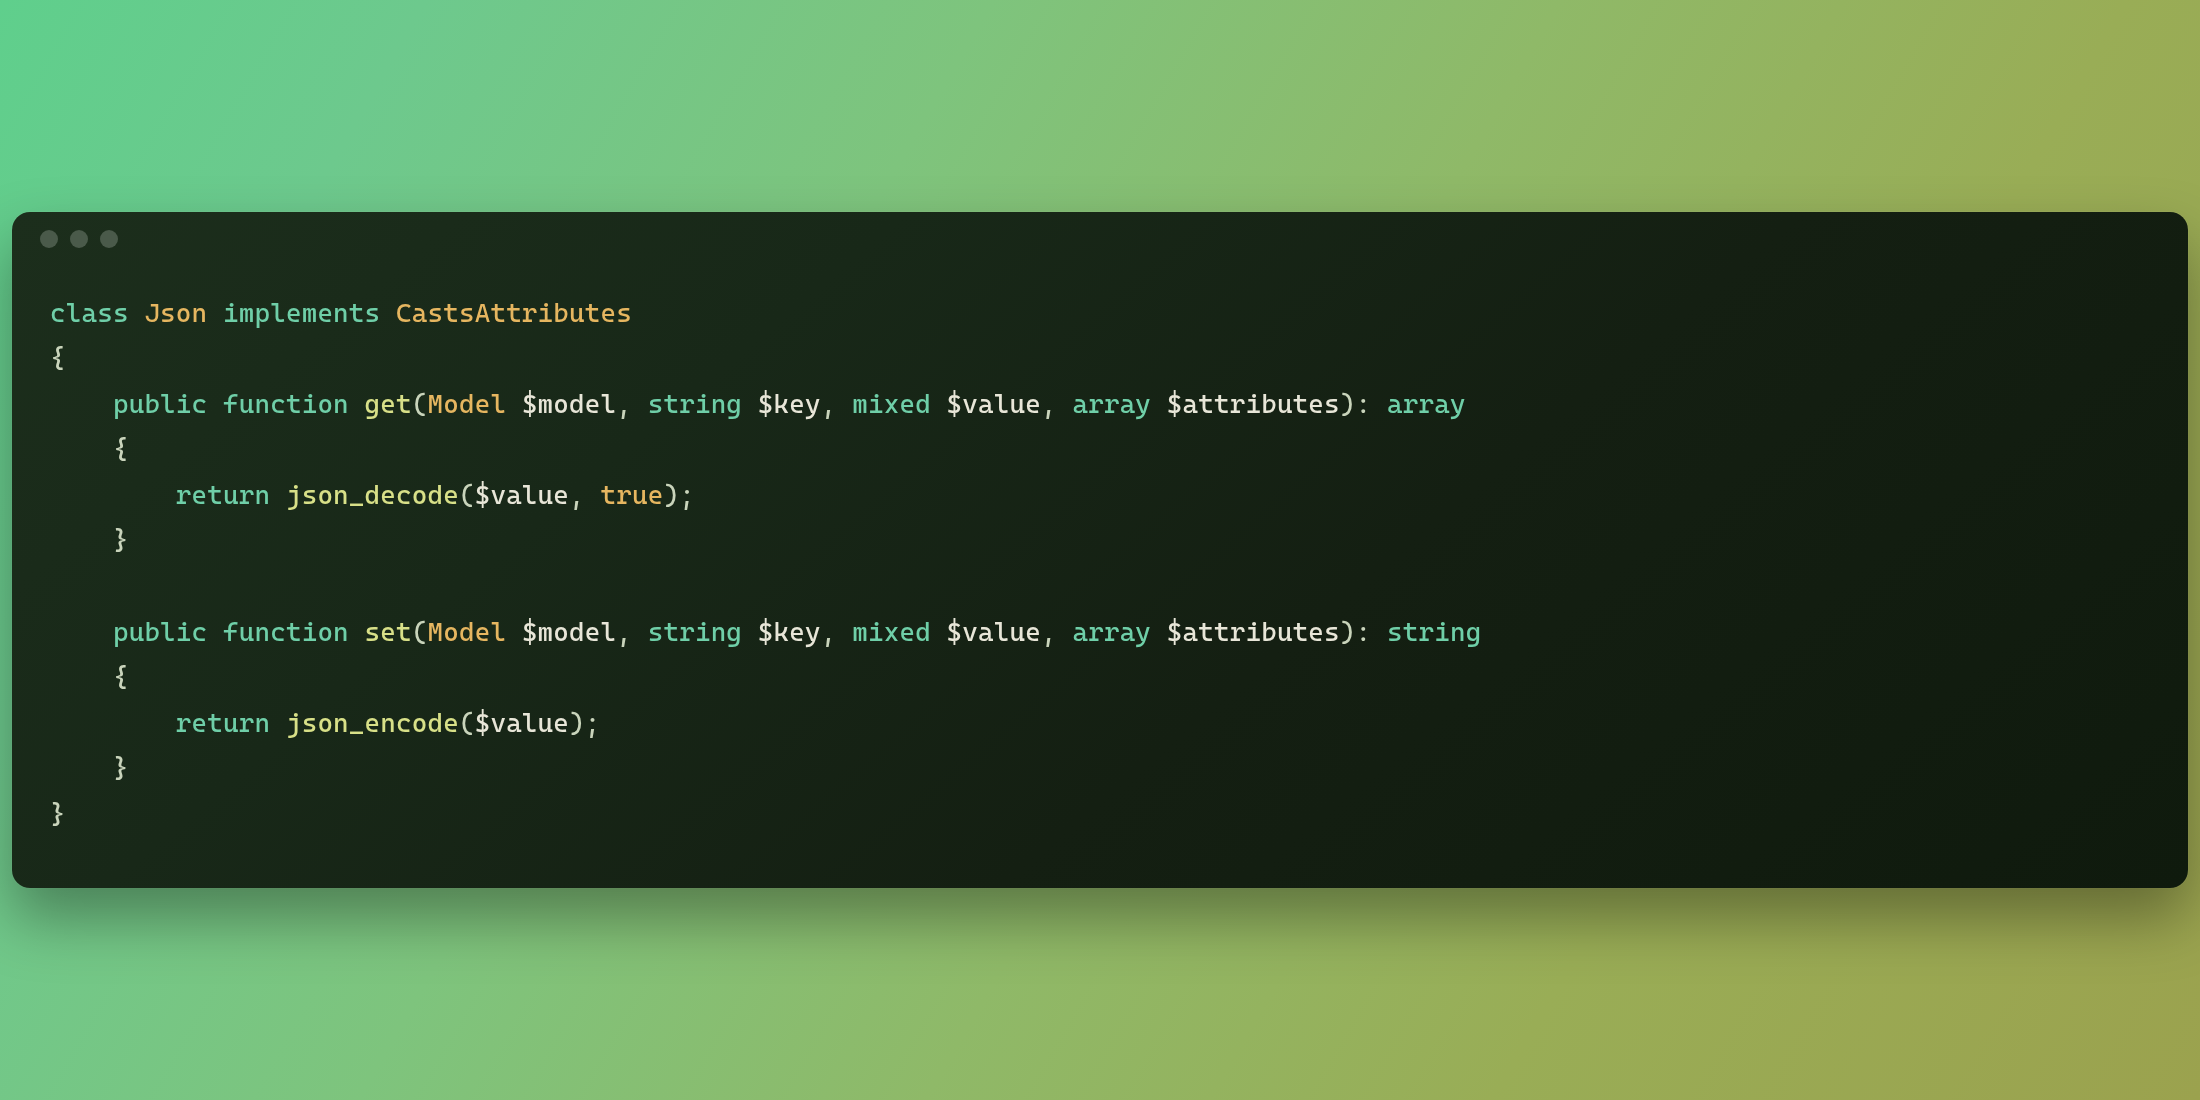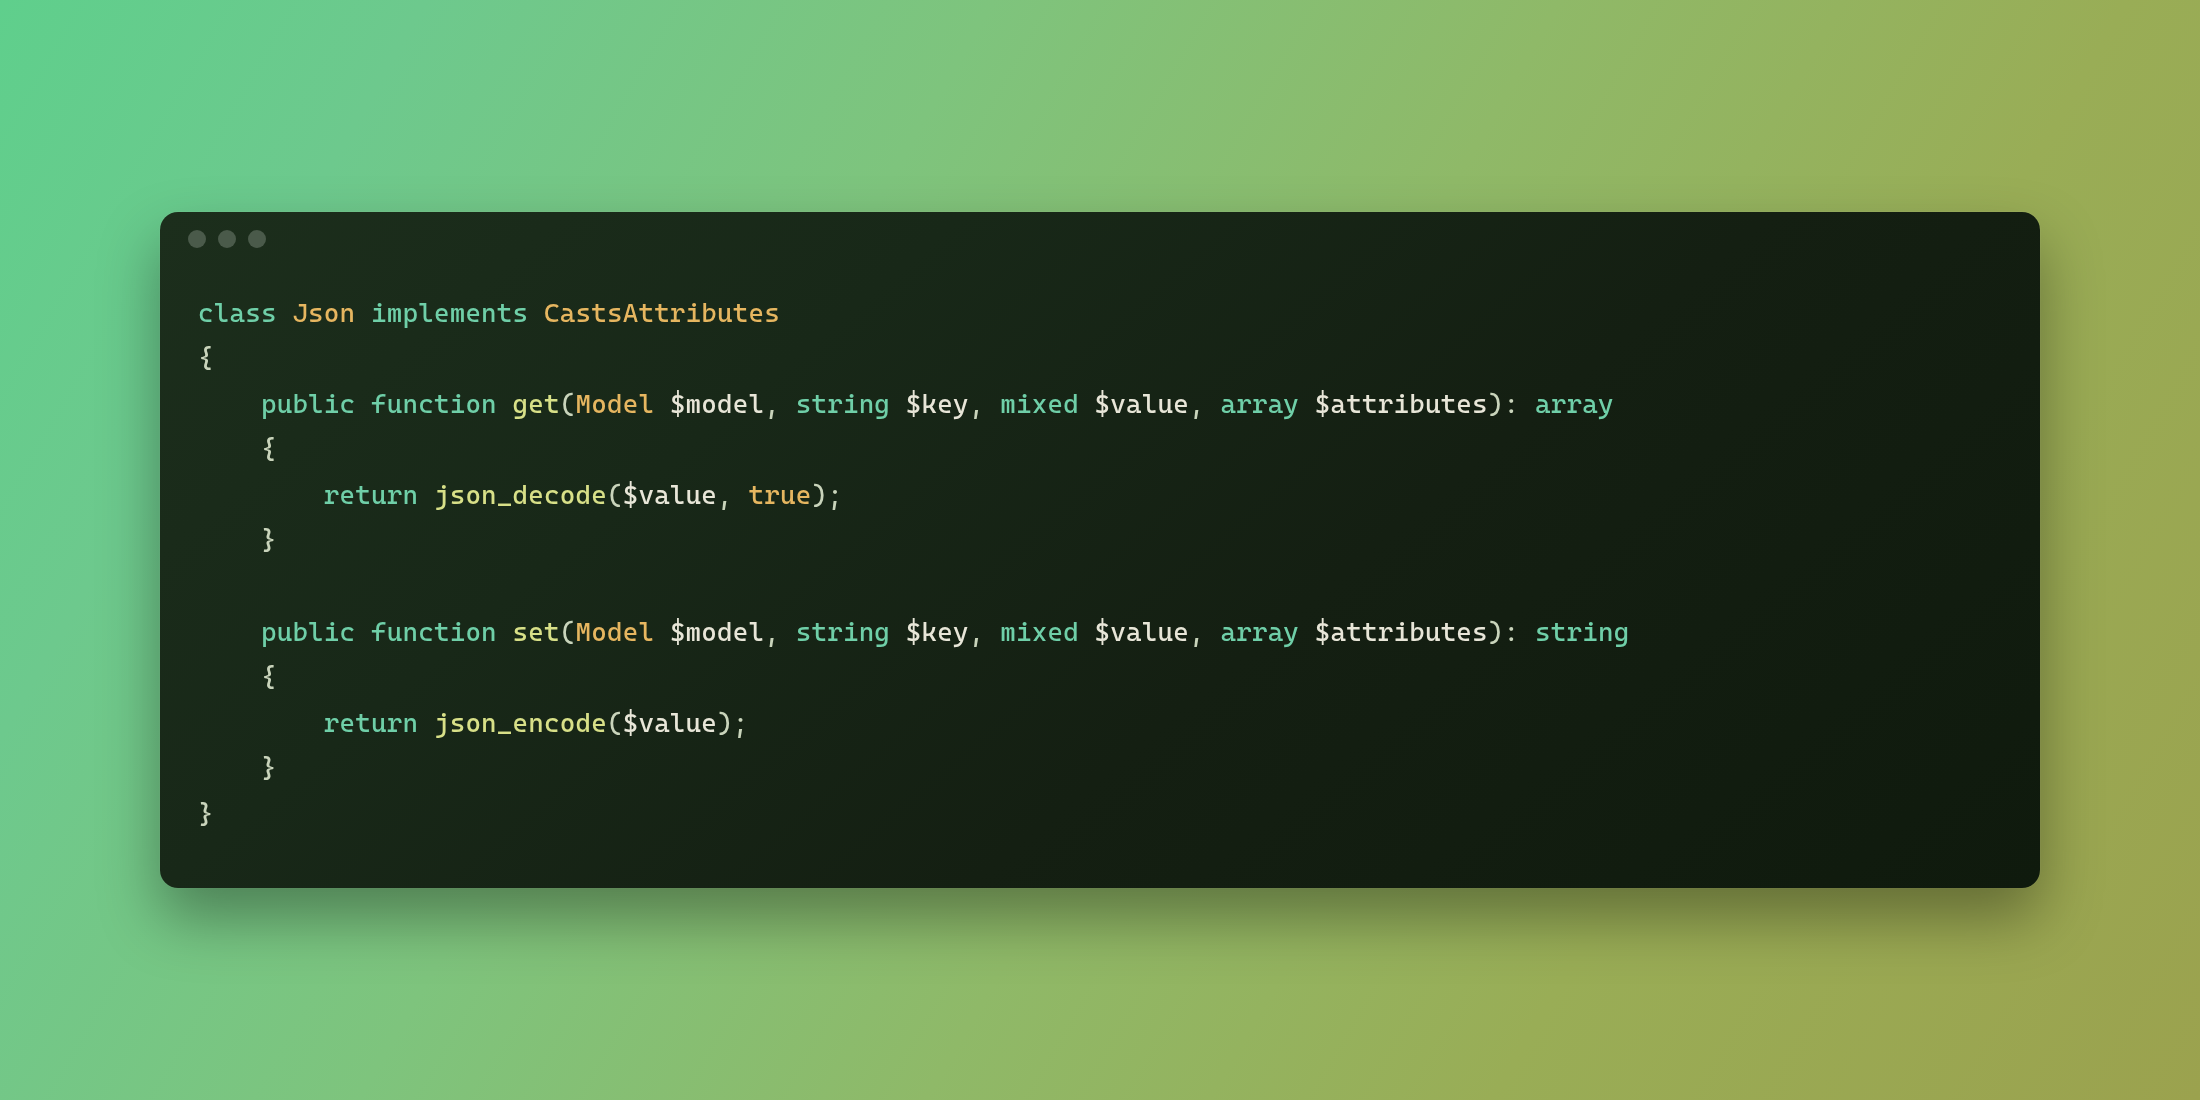--- a/index.html
+++ b/index.html
@@ -19,7 +19,7 @@
     }
 
     .window {
-      width: 1880px;
+      width: 2176px;
       background: linear-gradient(140deg, #1c2e1c 0%, #182818 30%, #141f12 60%, #0f1a0d 100%);
       border-radius: 18px;
       box-shadow: 0 30px 60px rgba(0,0,0,0.35), 0 0 0 1px rgba(255,255,255,0.04);

